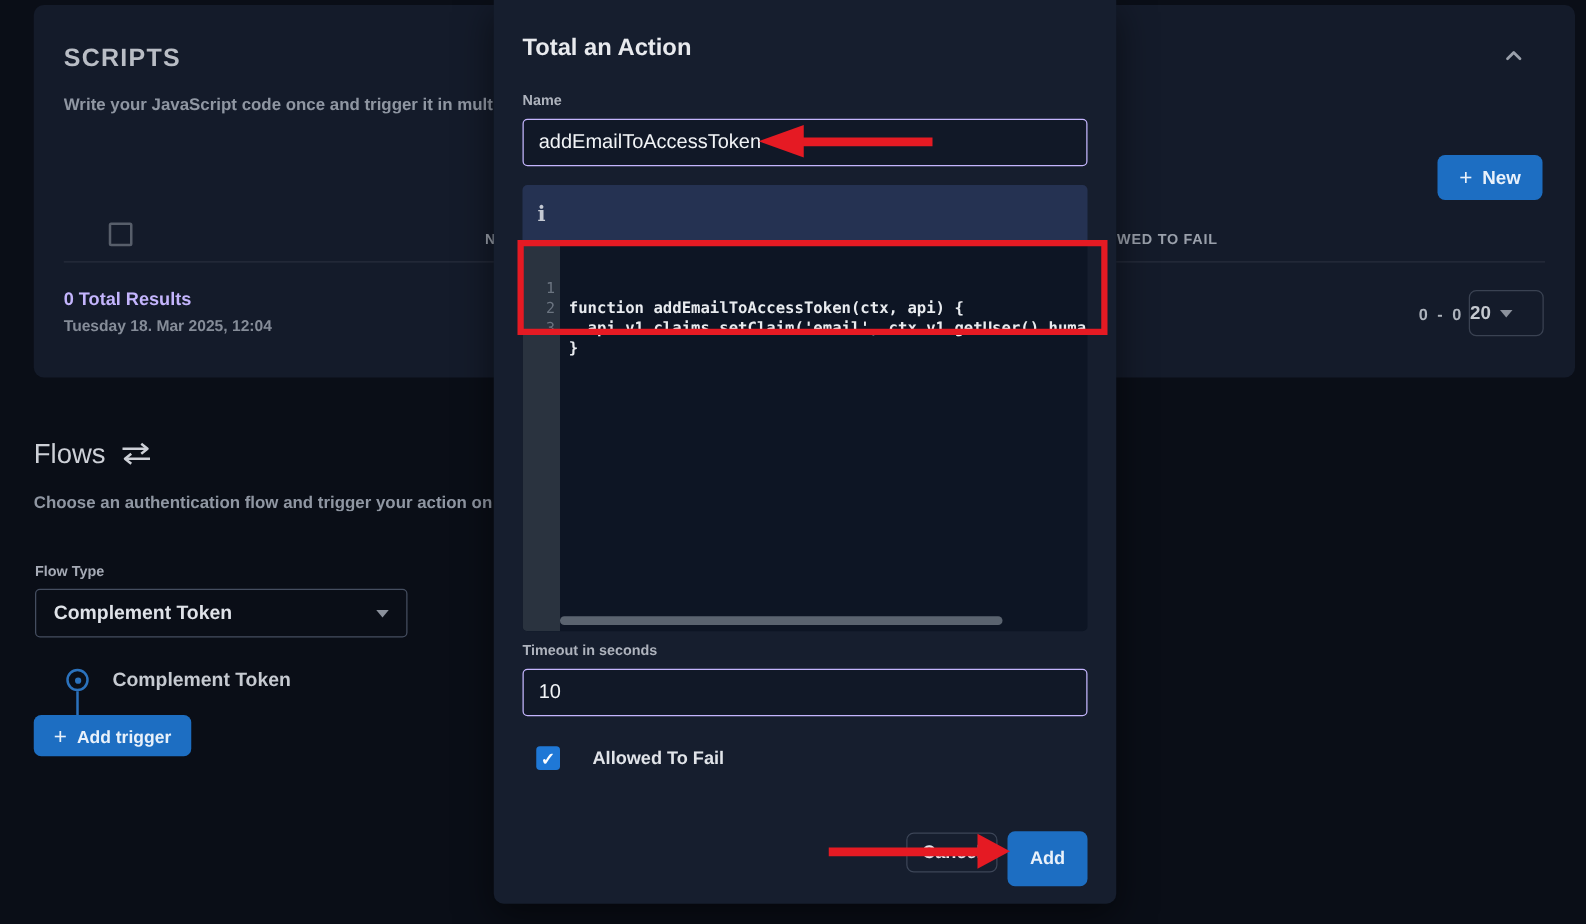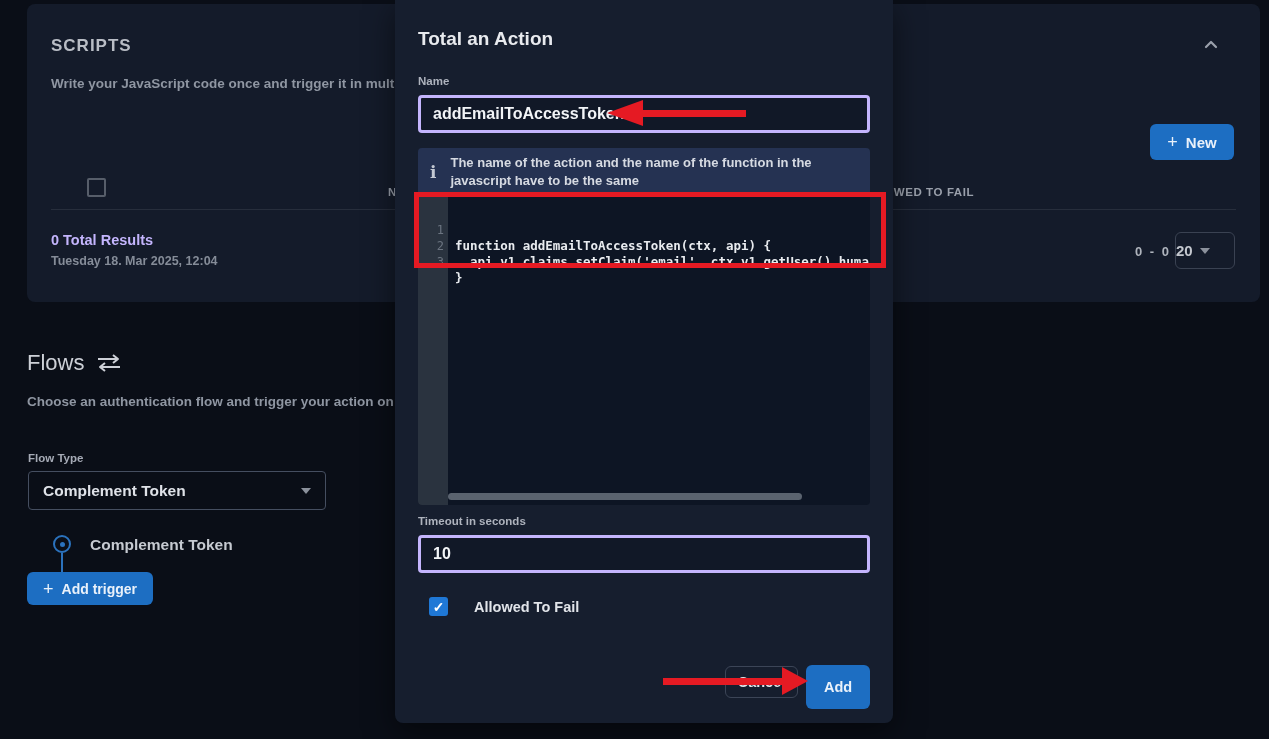--- a/index.html
+++ b/index.html
@@ -19,7 +19,7 @@
   }
   .scripts-title {
     position: absolute; left: 24px; top: 32px;
-    font-size: 17px; font-weight: 700; letter-spacing: 1px; color: #b9bdc5;
+    font-size: 20px; font-weight: 700; letter-spacing: 1px; color: #b9bdc5;
   }
   .scripts-desc {
     position: absolute; left: 24px; top: 72px; width: 360px; white-space: nowrap; overflow: hidden;

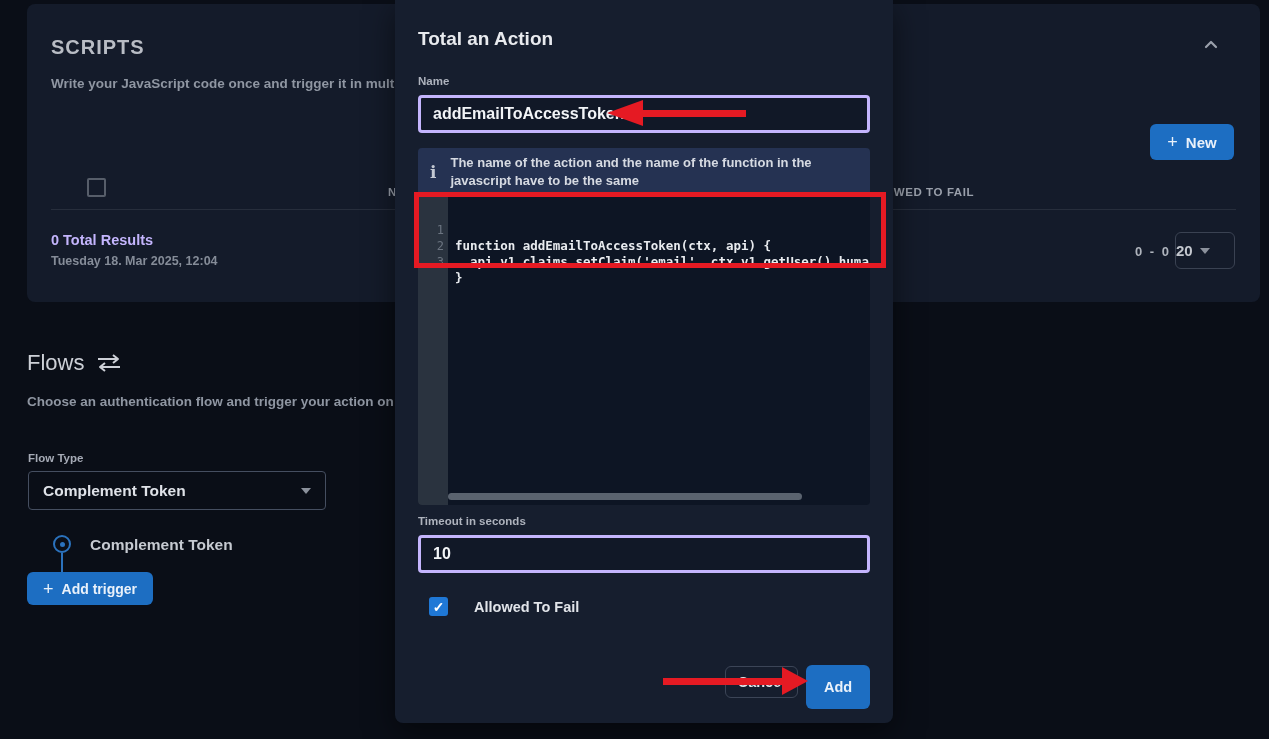--- a/index.html
+++ b/index.html
@@ -113,9 +113,9 @@
   .name-label { top: 75px; }
   .text-input {
     position: absolute; left: 23px; width: 452px; height: 38px;
-    background: rgba(10,15,26,0.35); border: 3px solid #c4b5fd; border-radius: 4px;
+    background: rgba(10,15,26,0.35); border: 1px solid #c4b5fd; border-radius: 4px;
     color: #f2f4f7; font-family: "Liberation Sans", sans-serif;
-    font-size: 16px; font-weight: 700; padding: 0 12px; outline: none;
+    font-size: 16px; font-weight: 400; padding: 0 12px; outline: none;
   }
   .name-input { top: 95px; }
   .info-box {

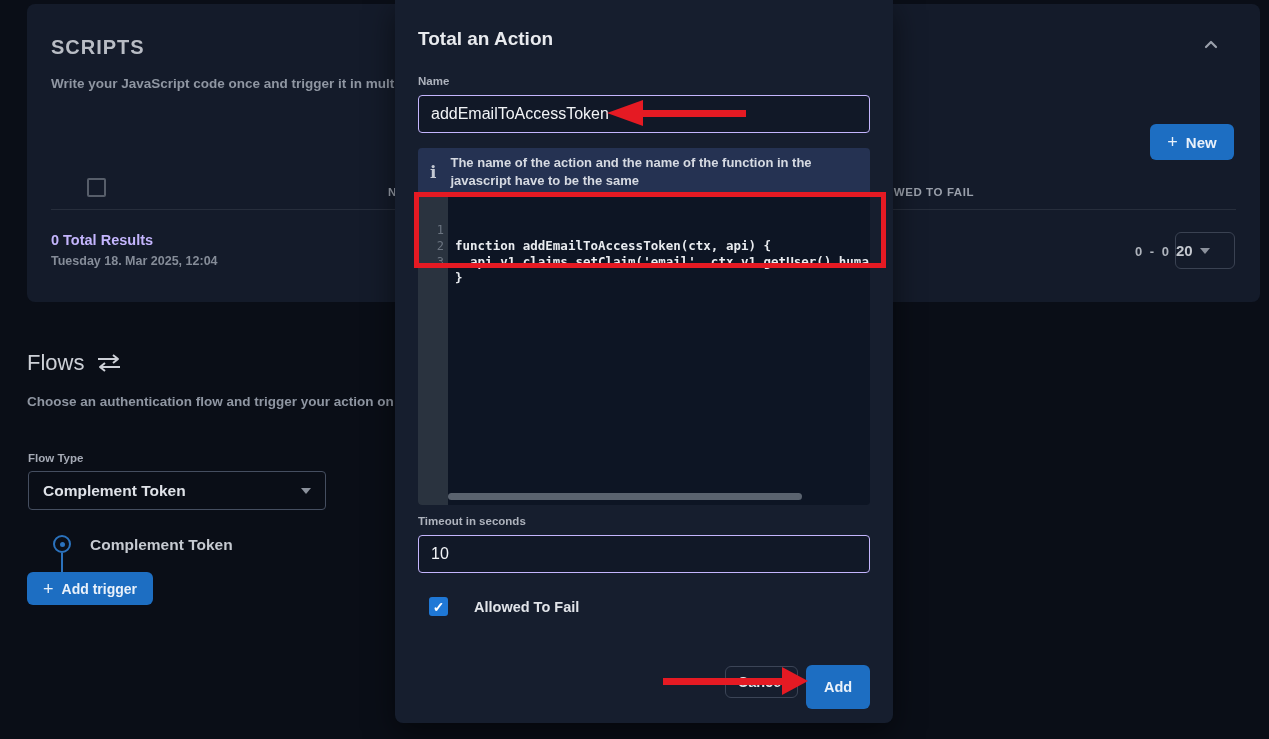--- a/index.html
+++ b/index.html
@@ -268,7 +268,6 @@
 
     <div class="info-box">
       <span class="info-icon">i</span>
-      <span class="info-text">The name of the action and the name of the function in the javascript have to be the same</span>
     </div>
 
     <div class="code-editor">

